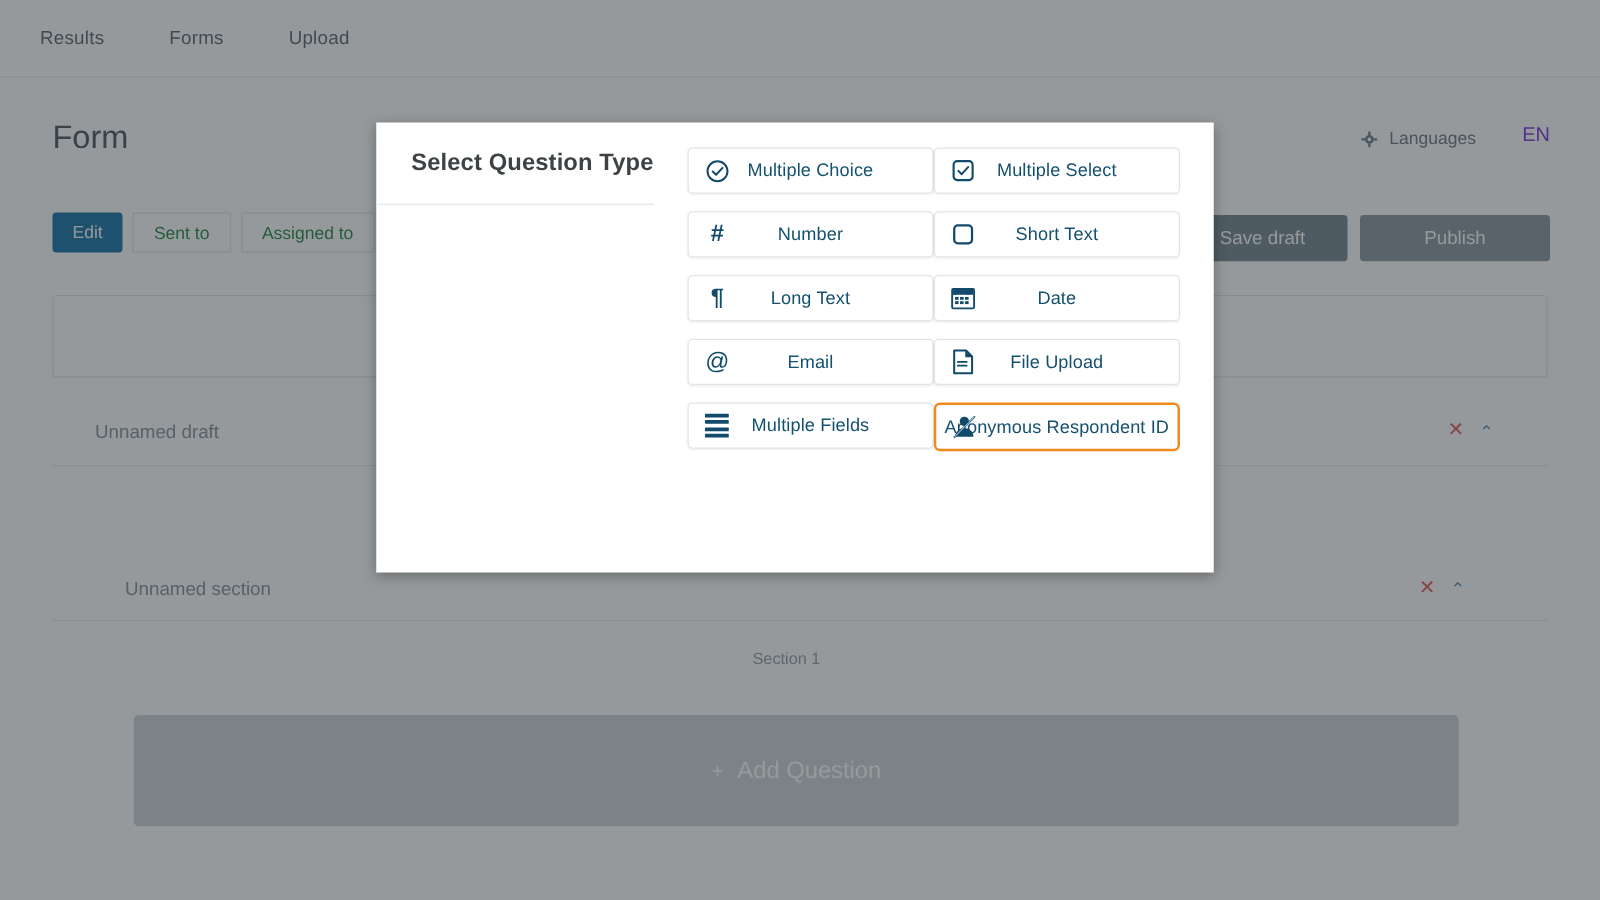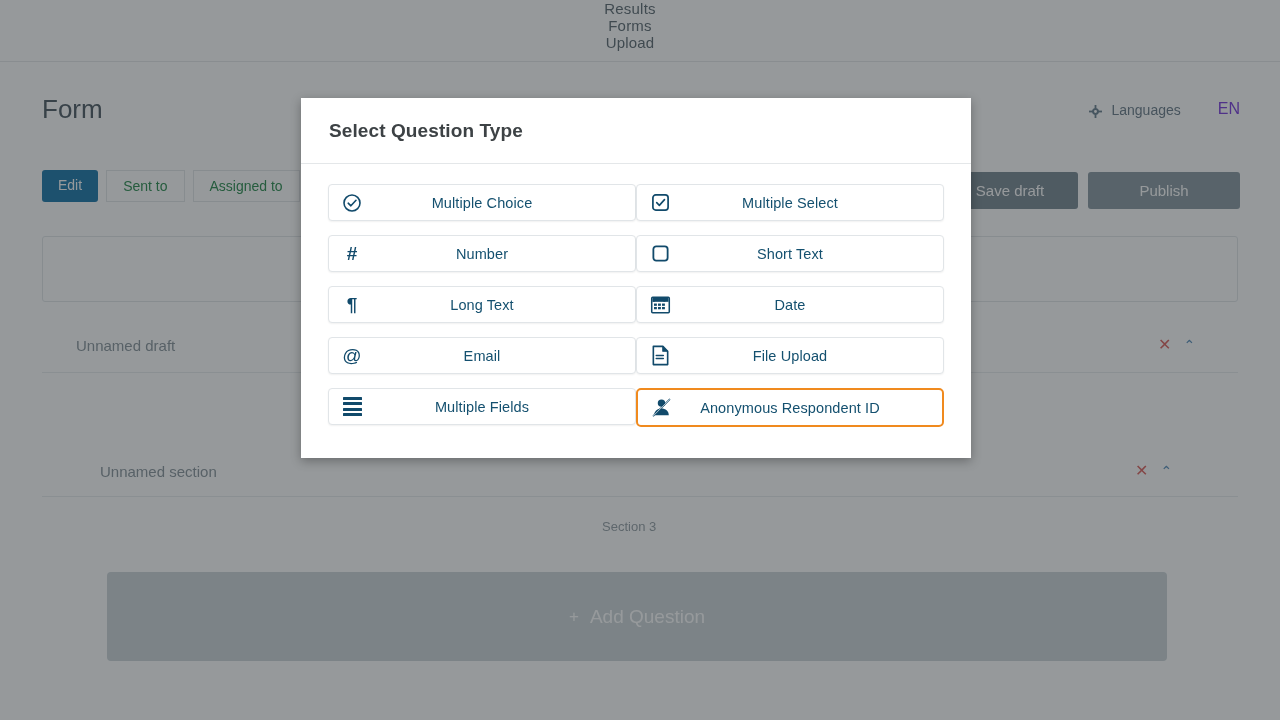--- a/index.html
+++ b/index.html
@@ -35,7 +35,6 @@
     display: flex;
     align-items: center;
     padding-left: 32px;
-    flex-direction: column;
   }
   .bg-nav-item {
     font-size: 15px;

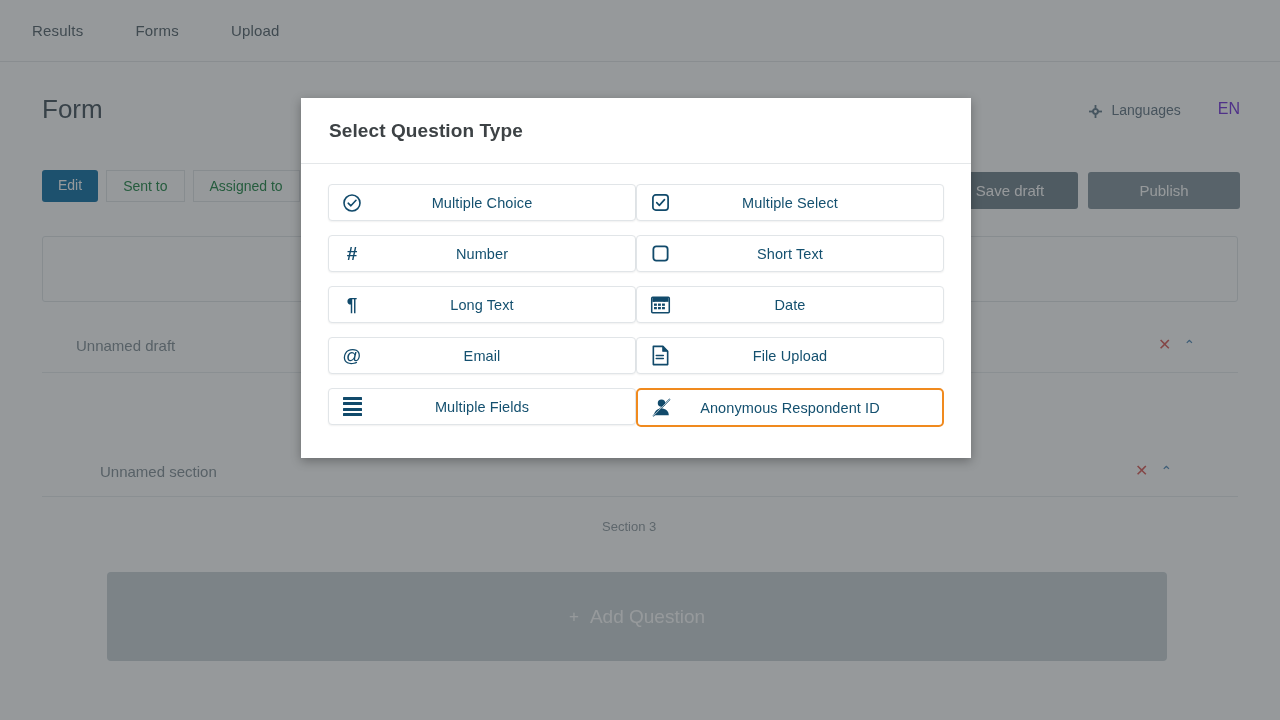--- a/index.html
+++ b/index.html
@@ -178,7 +178,6 @@
     background: #ffffff;
     box-shadow: 0 3px 10px rgba(0,0,0,0.30);
     display: flex;
-    flex-direction: column;
   }
 
   .modal-header {

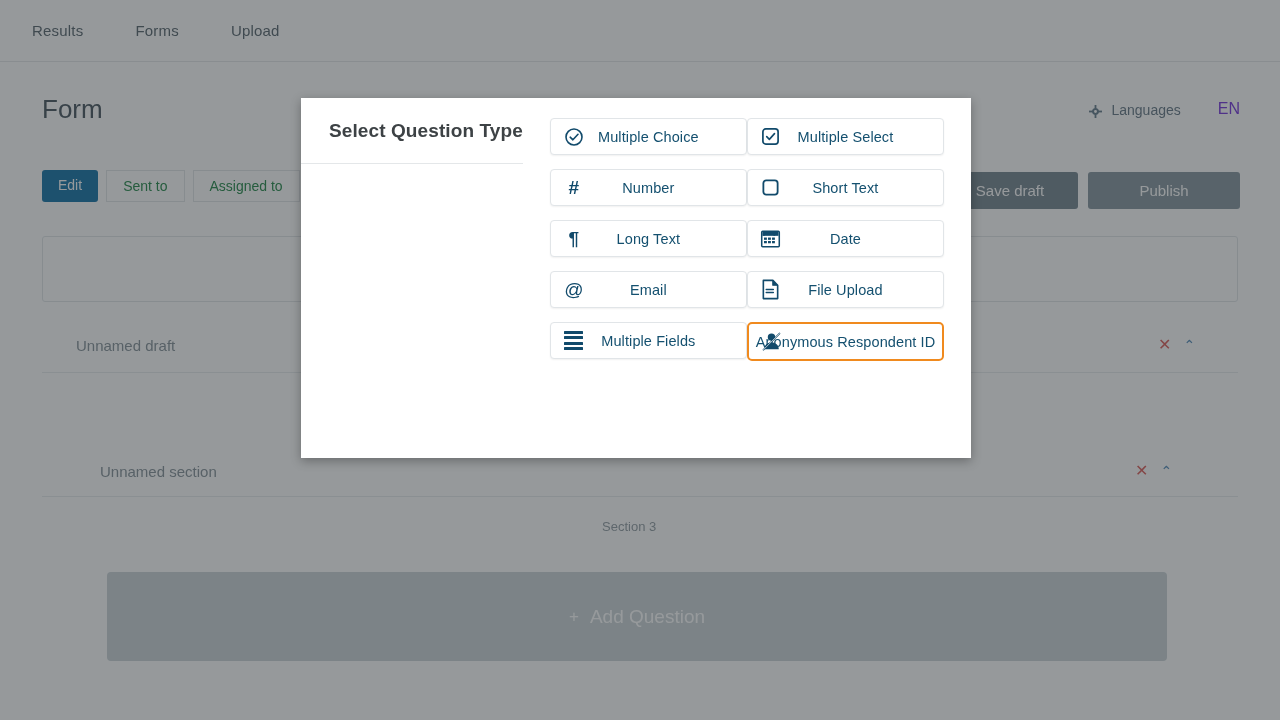--- a/index.html
+++ b/index.html
@@ -315,7 +315,7 @@
     </div>
     <div class="bg-divider d2"></div>
 
-    <div class="bg-rowlabel bg-section1">Section 3</div>
+    <div class="bg-rowlabel bg-section1">Section 1</div>
 
     <div class="bg-addq">
       <span class="plus">+</span>

